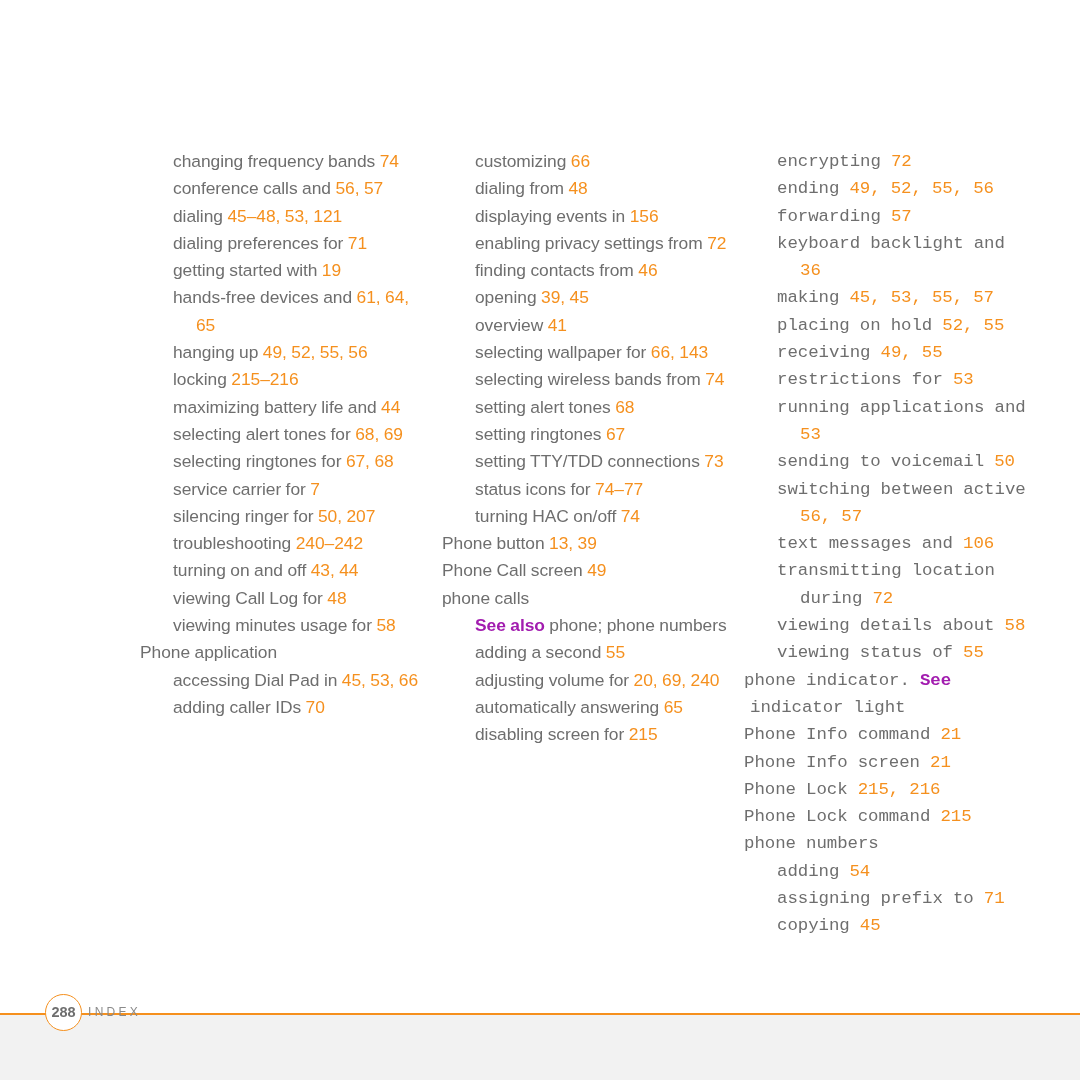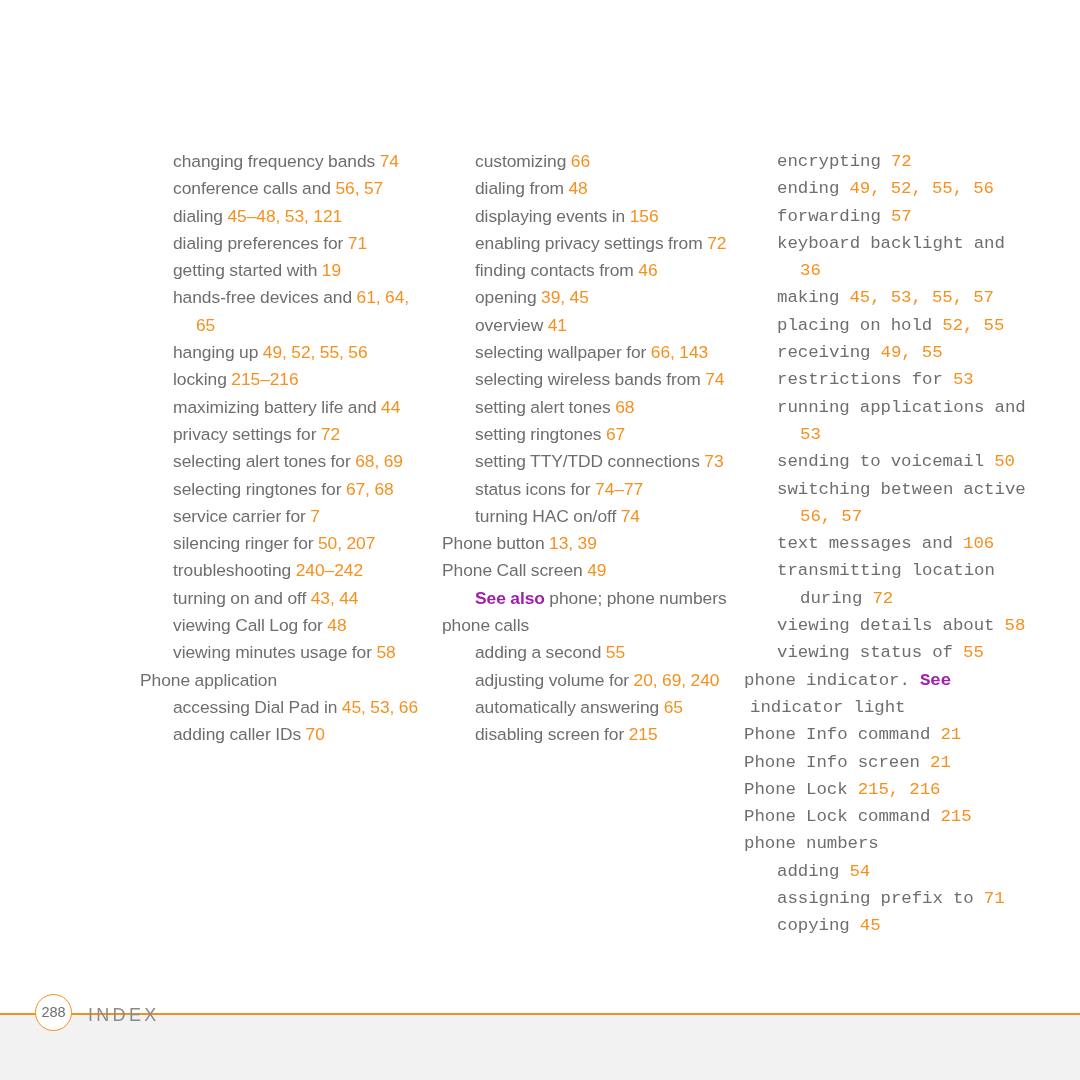--- a/index.html
+++ b/index.html
@@ -137,7 +137,6 @@
         <div class="entry level-1"><span>hanging up </span><span class="num">49, 52, 55, 56</span></div>
         <div class="entry level-1"><span>locking </span><span class="num">215–216</span></div>
         <div class="entry level-1"><span>maximizing battery life and </span><span class="num">44</span></div>
-        <div class="entry level-1"><span>privacy settings for </span><span class="num">72</span></div>
         <div class="entry level-1"><span>selecting alert tones for </span><span class="num">68, 69</span></div>
         <div class="entry level-1"><span>selecting ringtones for </span><span class="num">67, 68</span></div>
         <div class="entry level-1"><span>service carrier for </span><span class="num">7</span></div>

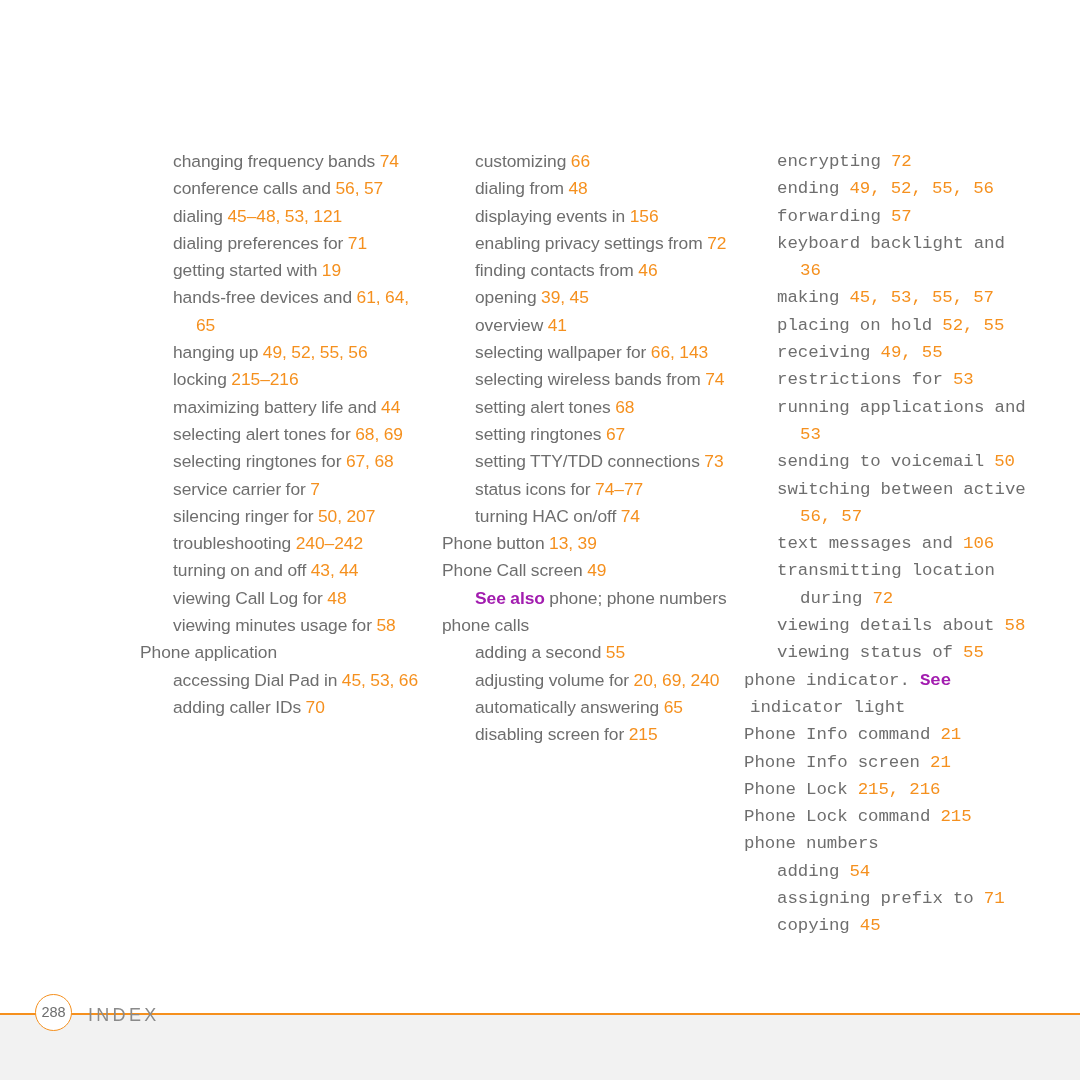--- a/index.html
+++ b/index.html
@@ -166,8 +166,8 @@
         <div class="entry level-1"><span>turning HAC on/off </span><span class="num">74</span></div>
         <div class="entry level-0"><span>Phone button </span><span class="num">13, 39</span></div>
         <div class="entry level-0"><span>Phone Call screen </span><span class="num">49</span></div>
+        <div class="entry level-0"><span>phone calls</span></div>
         <div class="entry level-1"><span class="xref">See also</span><span> phone; phone numbers</span></div>
-        <div class="entry level-0"><span>phone calls</span></div>
         <div class="entry level-1"><span>adding a second </span><span class="num">55</span></div>
         <div class="entry level-1"><span>adjusting volume for </span><span class="num">20, 69, 240</span></div>
         <div class="entry level-1"><span>automatically answering </span><span class="num">65</span></div>

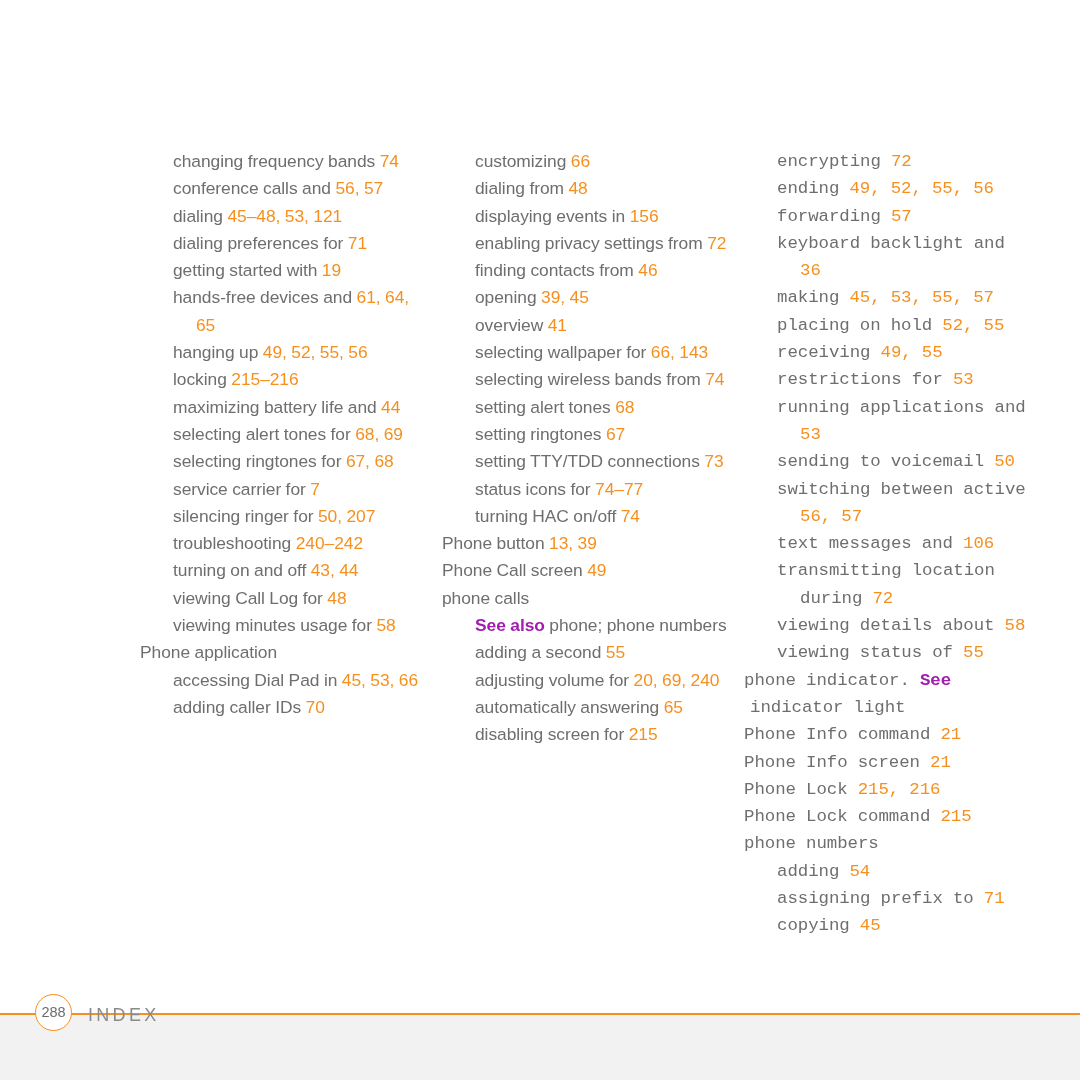--- a/index.html
+++ b/index.html
@@ -94,7 +94,7 @@
   }
   .page-badge {
     position: absolute;
-    left: 35px;
+    left: 45px;
     top: -19px;
     width: 37px;
     height: 37px;
@@ -105,6 +105,7 @@
     display: flex;
     align-items: center;
     justify-content: center;
+    font-weight: bold;
   }
   .page-badge span {
     color: #6e6e6e;

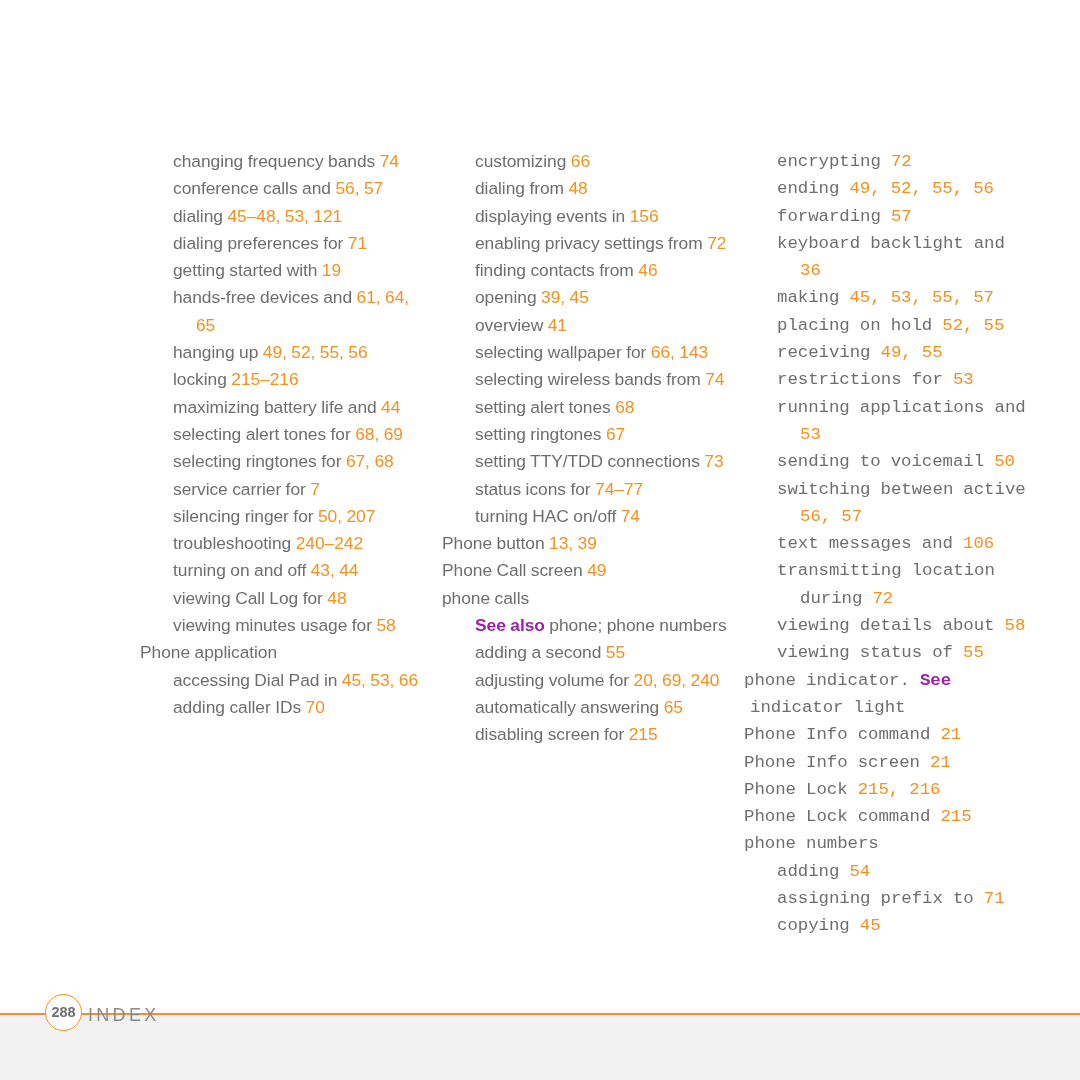--- a/index.html
+++ b/index.html
@@ -118,7 +118,7 @@
     left: 88px;
     top: -8px;
     color: #8a8a8a;
-    font-size: 18px;
+    font-size: 12px;
     letter-spacing: 3.3px;
   }
 </style>

